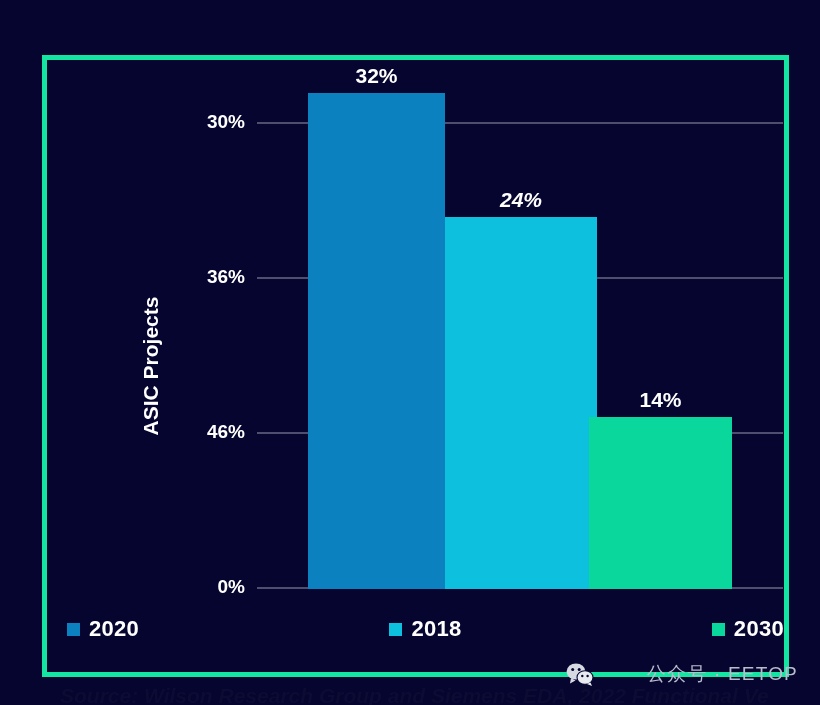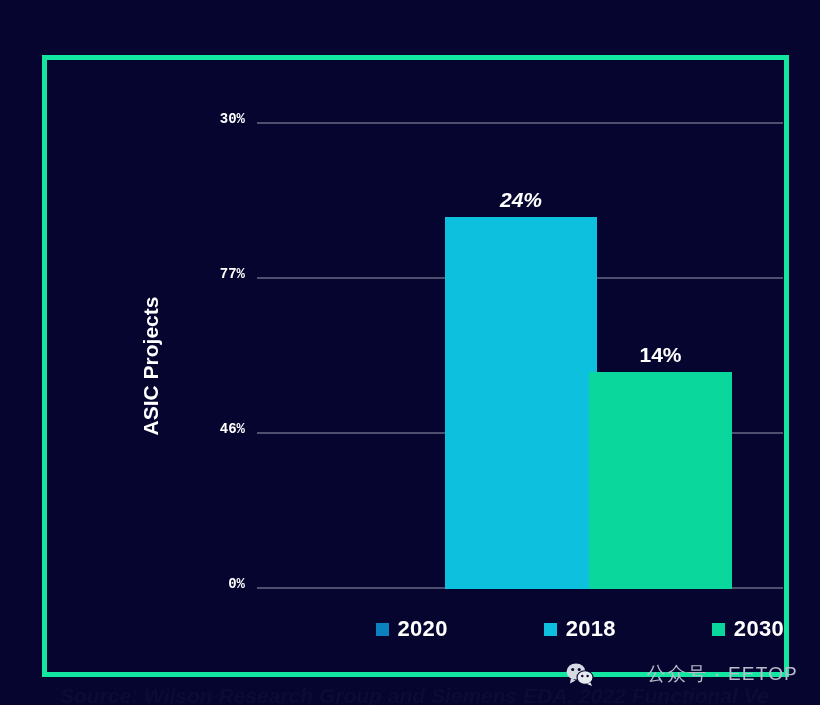--- a/index.html
+++ b/index.html
@@ -214,6 +214,9 @@
       </div>
 
       <div id="bars-layer">
+        <div class="bar" style="left:261px;width:137px;height:496px;background:#0b81c0;">
+          <span class="bar-value">32%</span>
+        </div>
         <div class="bar" style="left:398px;width:152px;height:372px;background:#0cc0de;font-style:italic;">
           <span class="bar-value">24%</span>
         </div>

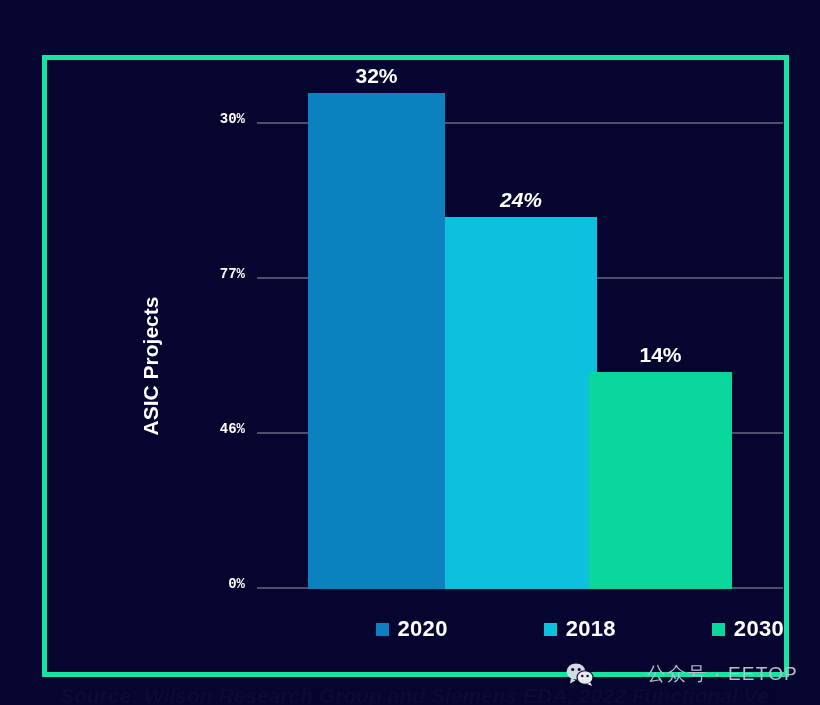--- a/index.html
+++ b/index.html
@@ -65,11 +65,10 @@
     right: 100%;
     margin-right: 12px;
     top: -11px;
-    font-size: 14px;
-    font-weight: 700;
-    color: #ffffff;
-    white-space: nowrap;
-    font-family: Liberation Mono, monospace;
+    font-size: 19px;
+    font-weight: 700;
+    color: #ffffff;
+    white-space: nowrap;
   }
 
   .grid-row {

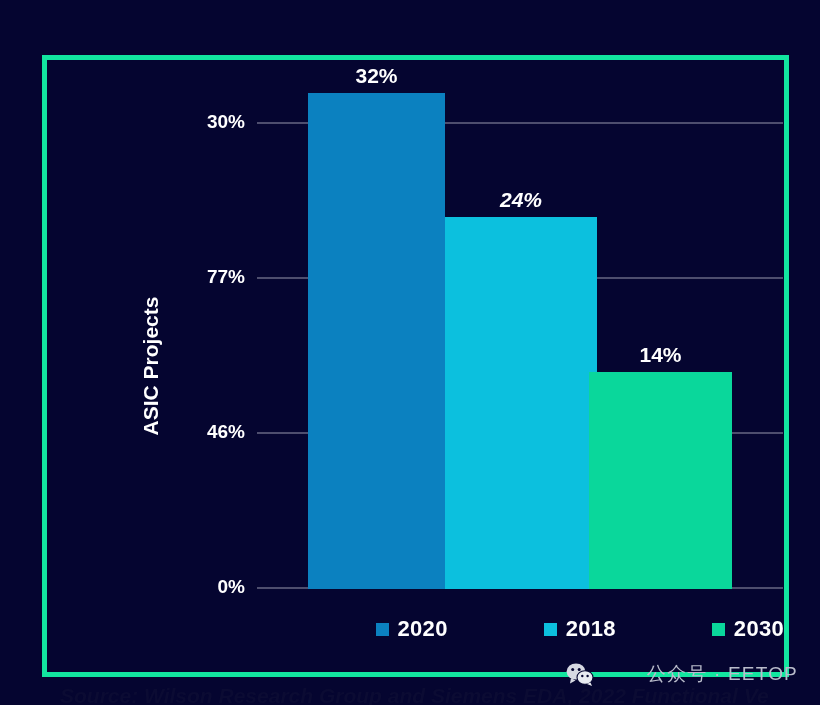--- a/index.html
+++ b/index.html
@@ -205,7 +205,7 @@
       </div>
       <div class="grid-row" style="bottom:393px;">
         <div class="gridline" style="left:0;width:526px;top:0;"></div>
-        <div class="tick-label">77%</div>
+        <div class="tick-label">36%</div>
       </div>
       <div class="grid-row" style="bottom:548px;">
         <div class="gridline" style="left:0;width:526px;top:0;"></div>

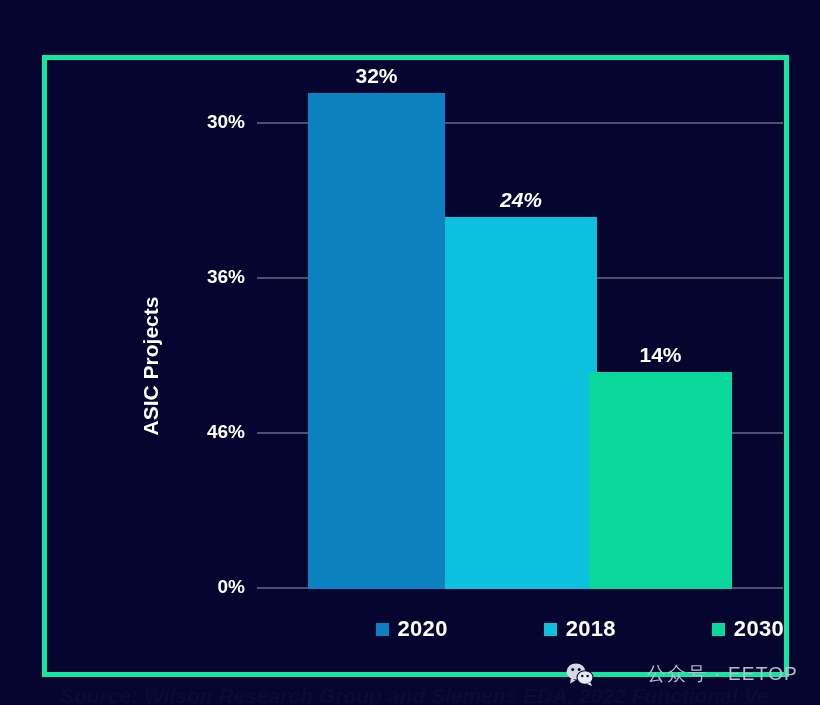--- a/index.html
+++ b/index.html
@@ -219,7 +219,7 @@
         <div class="bar" style="left:398px;width:152px;height:372px;background:#0cc0de;font-style:italic;">
           <span class="bar-value">24%</span>
         </div>
-        <div class="bar" style="left:542px;width:143px;height:217px;background:#0ad79b;">
+        <div class="bar" style="left:542px;width:143px;height:172px;background:#0ad79b;">
           <span class="bar-value">14%</span>
         </div>
       </div>

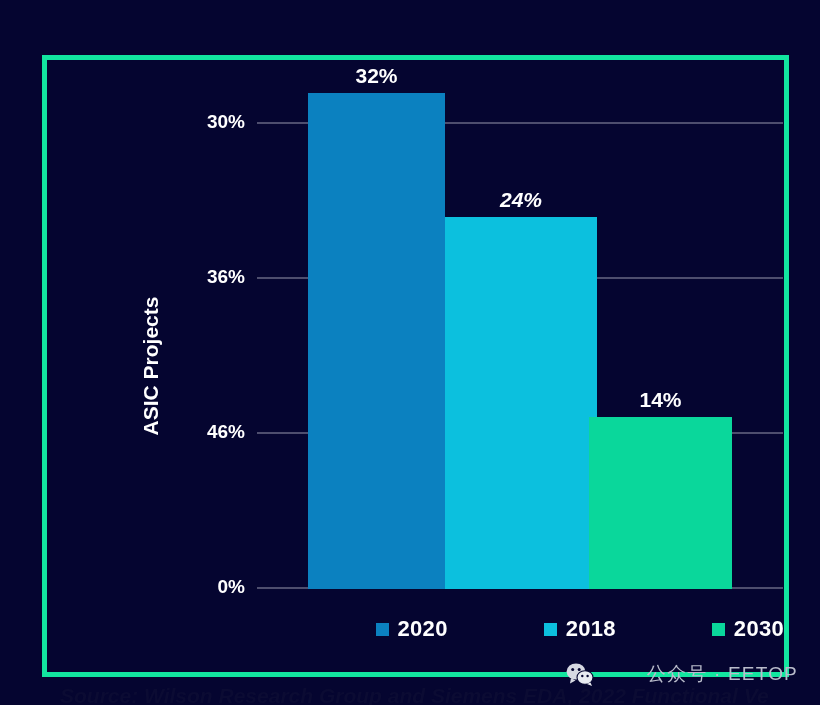--- a/index.html
+++ b/index.html
@@ -125,10 +125,10 @@
     right: 0;
     bottom: 30px;
     display: flex;
-    justify-content: flex-end;
+    justify-content: space-between;
     align-items: center;
     gap: 96px;
-    padding-left: 40px;
+    padding-left: 20px;
   }
 
   .legend-item {

